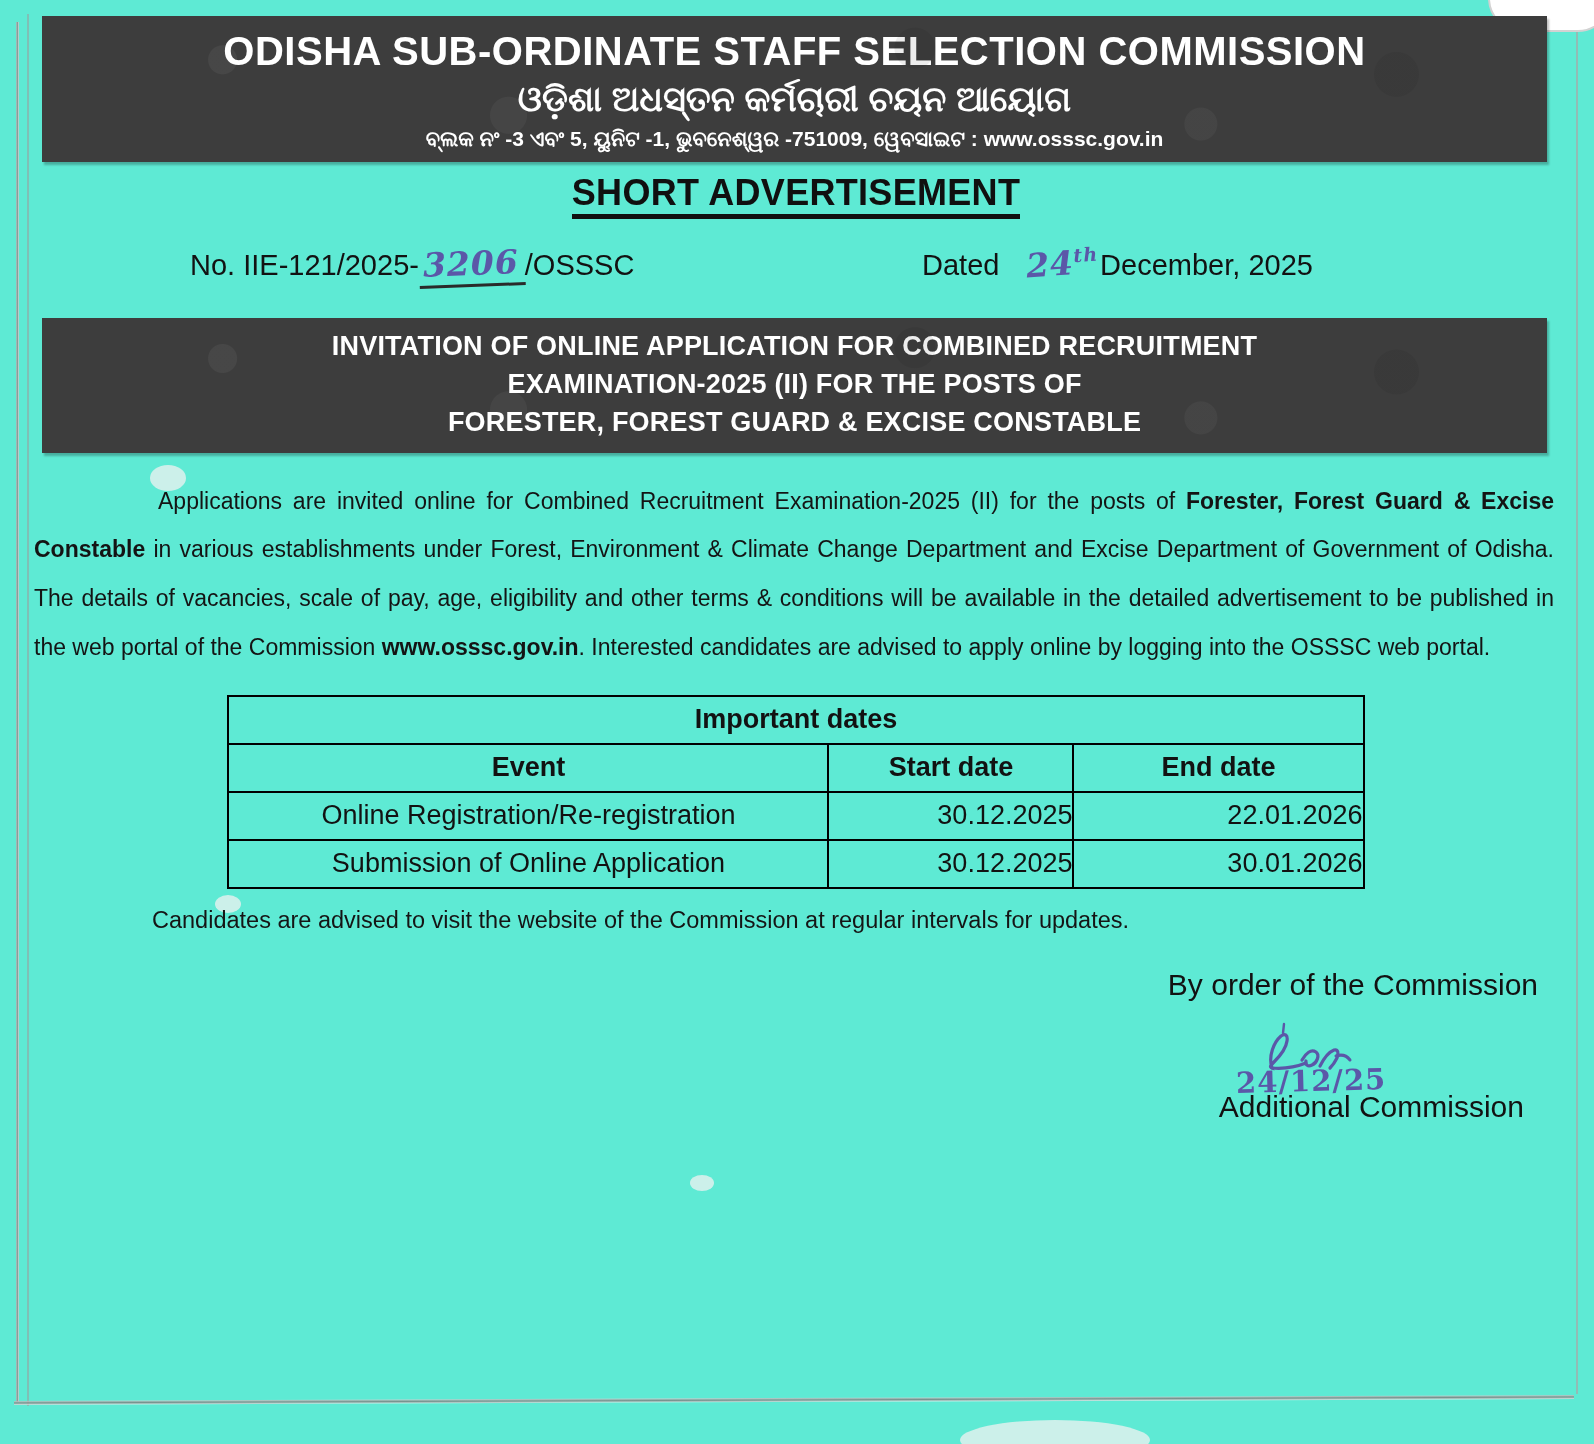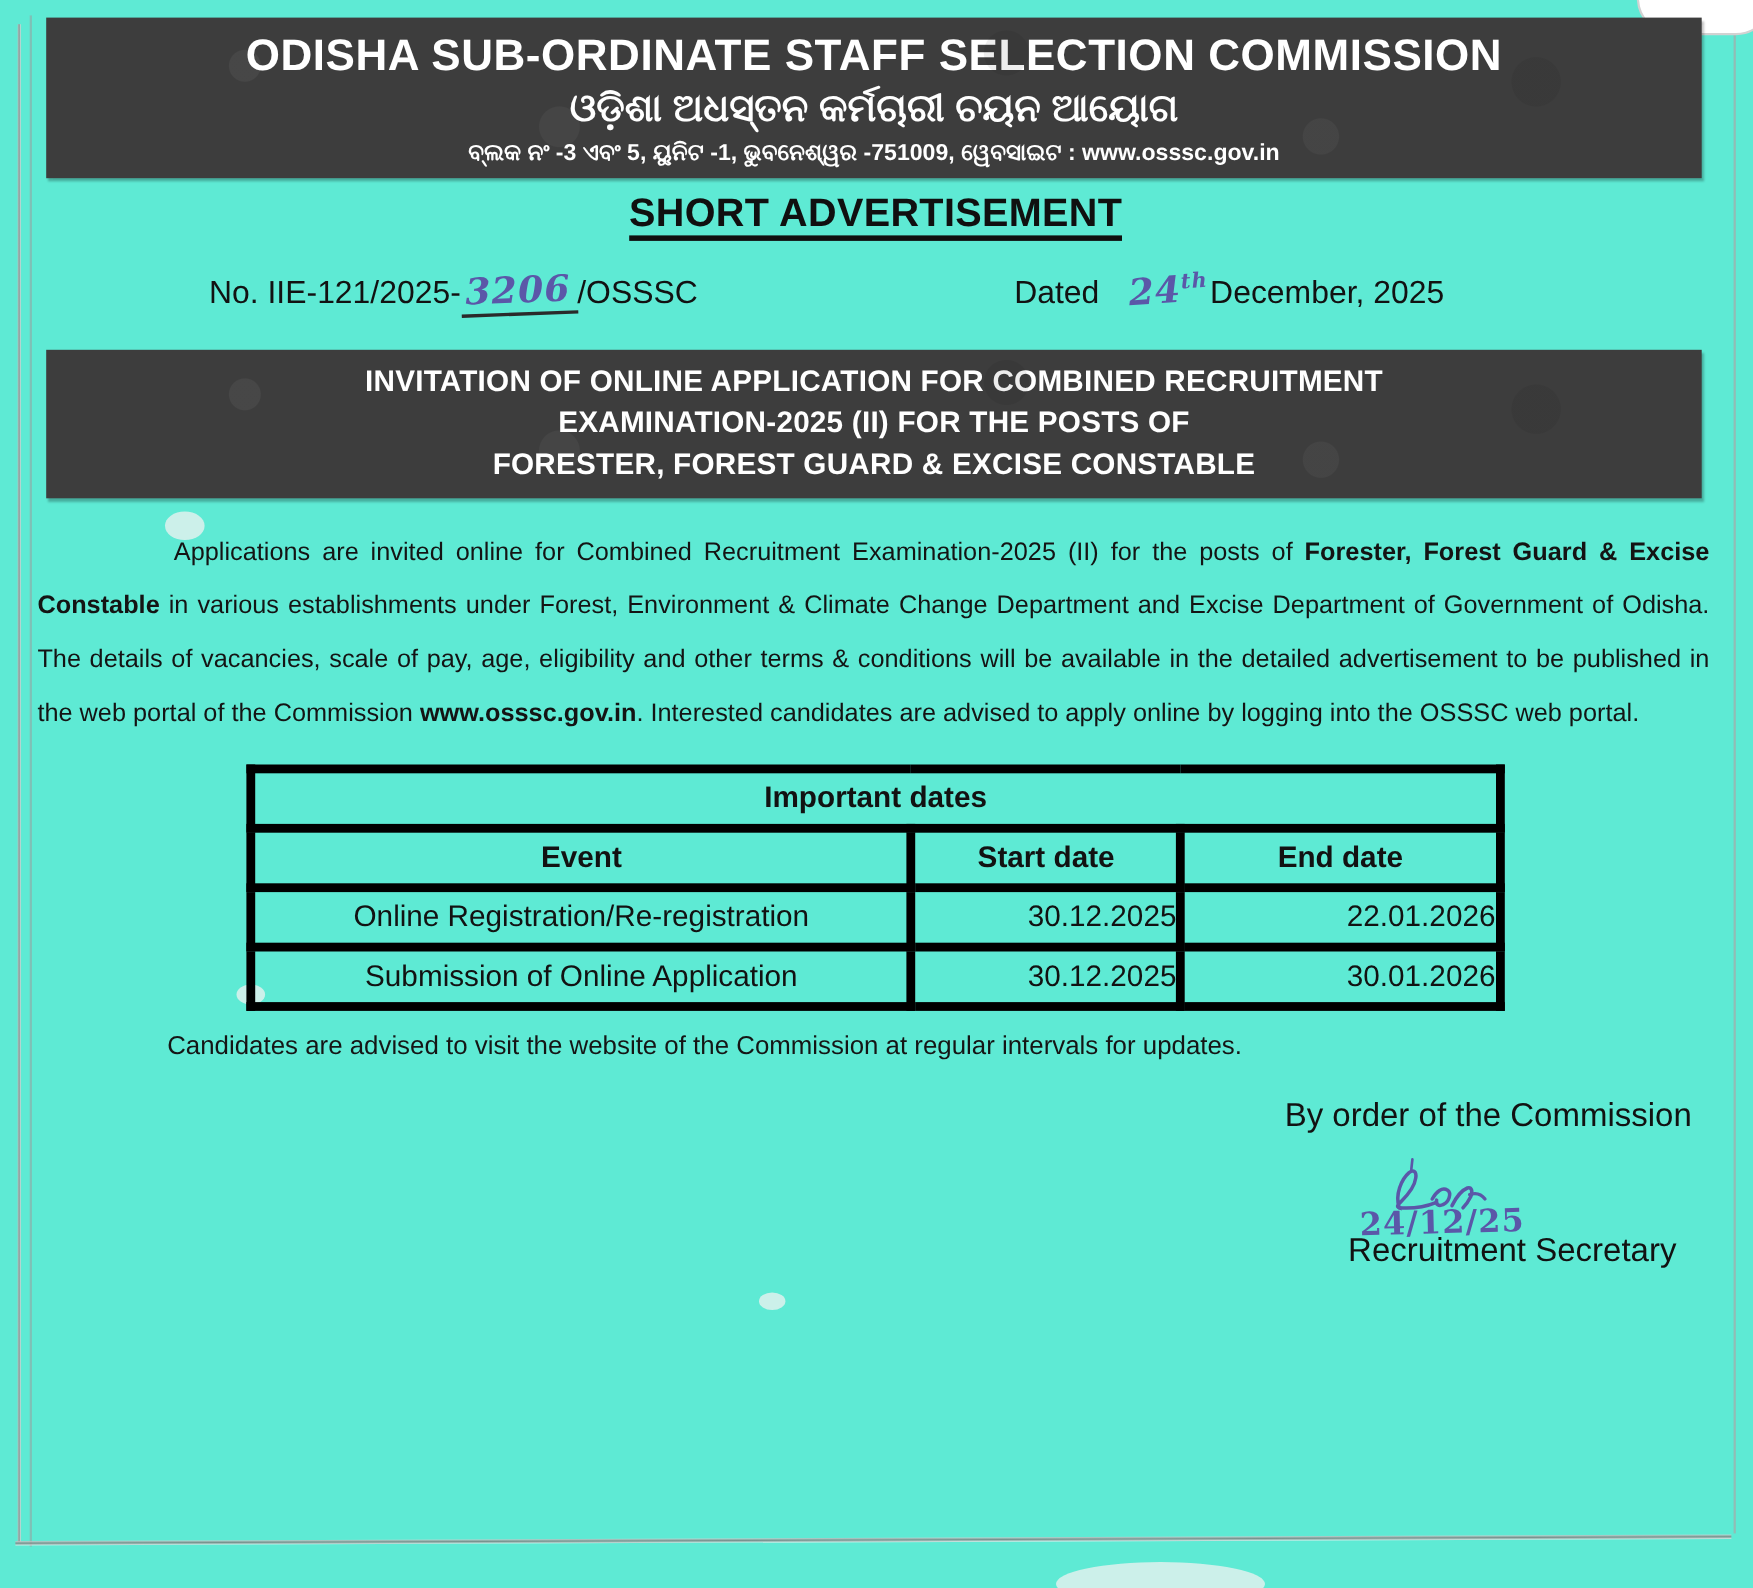--- a/index.html
+++ b/index.html
@@ -222,7 +222,7 @@
   }
   table#dates-table th,
   table#dates-table td {
-    border: 8px solid #000000;
+    border: 2px solid #000000;
     font-size: 27px;
     color: #121212;
     padding: 3px 0;

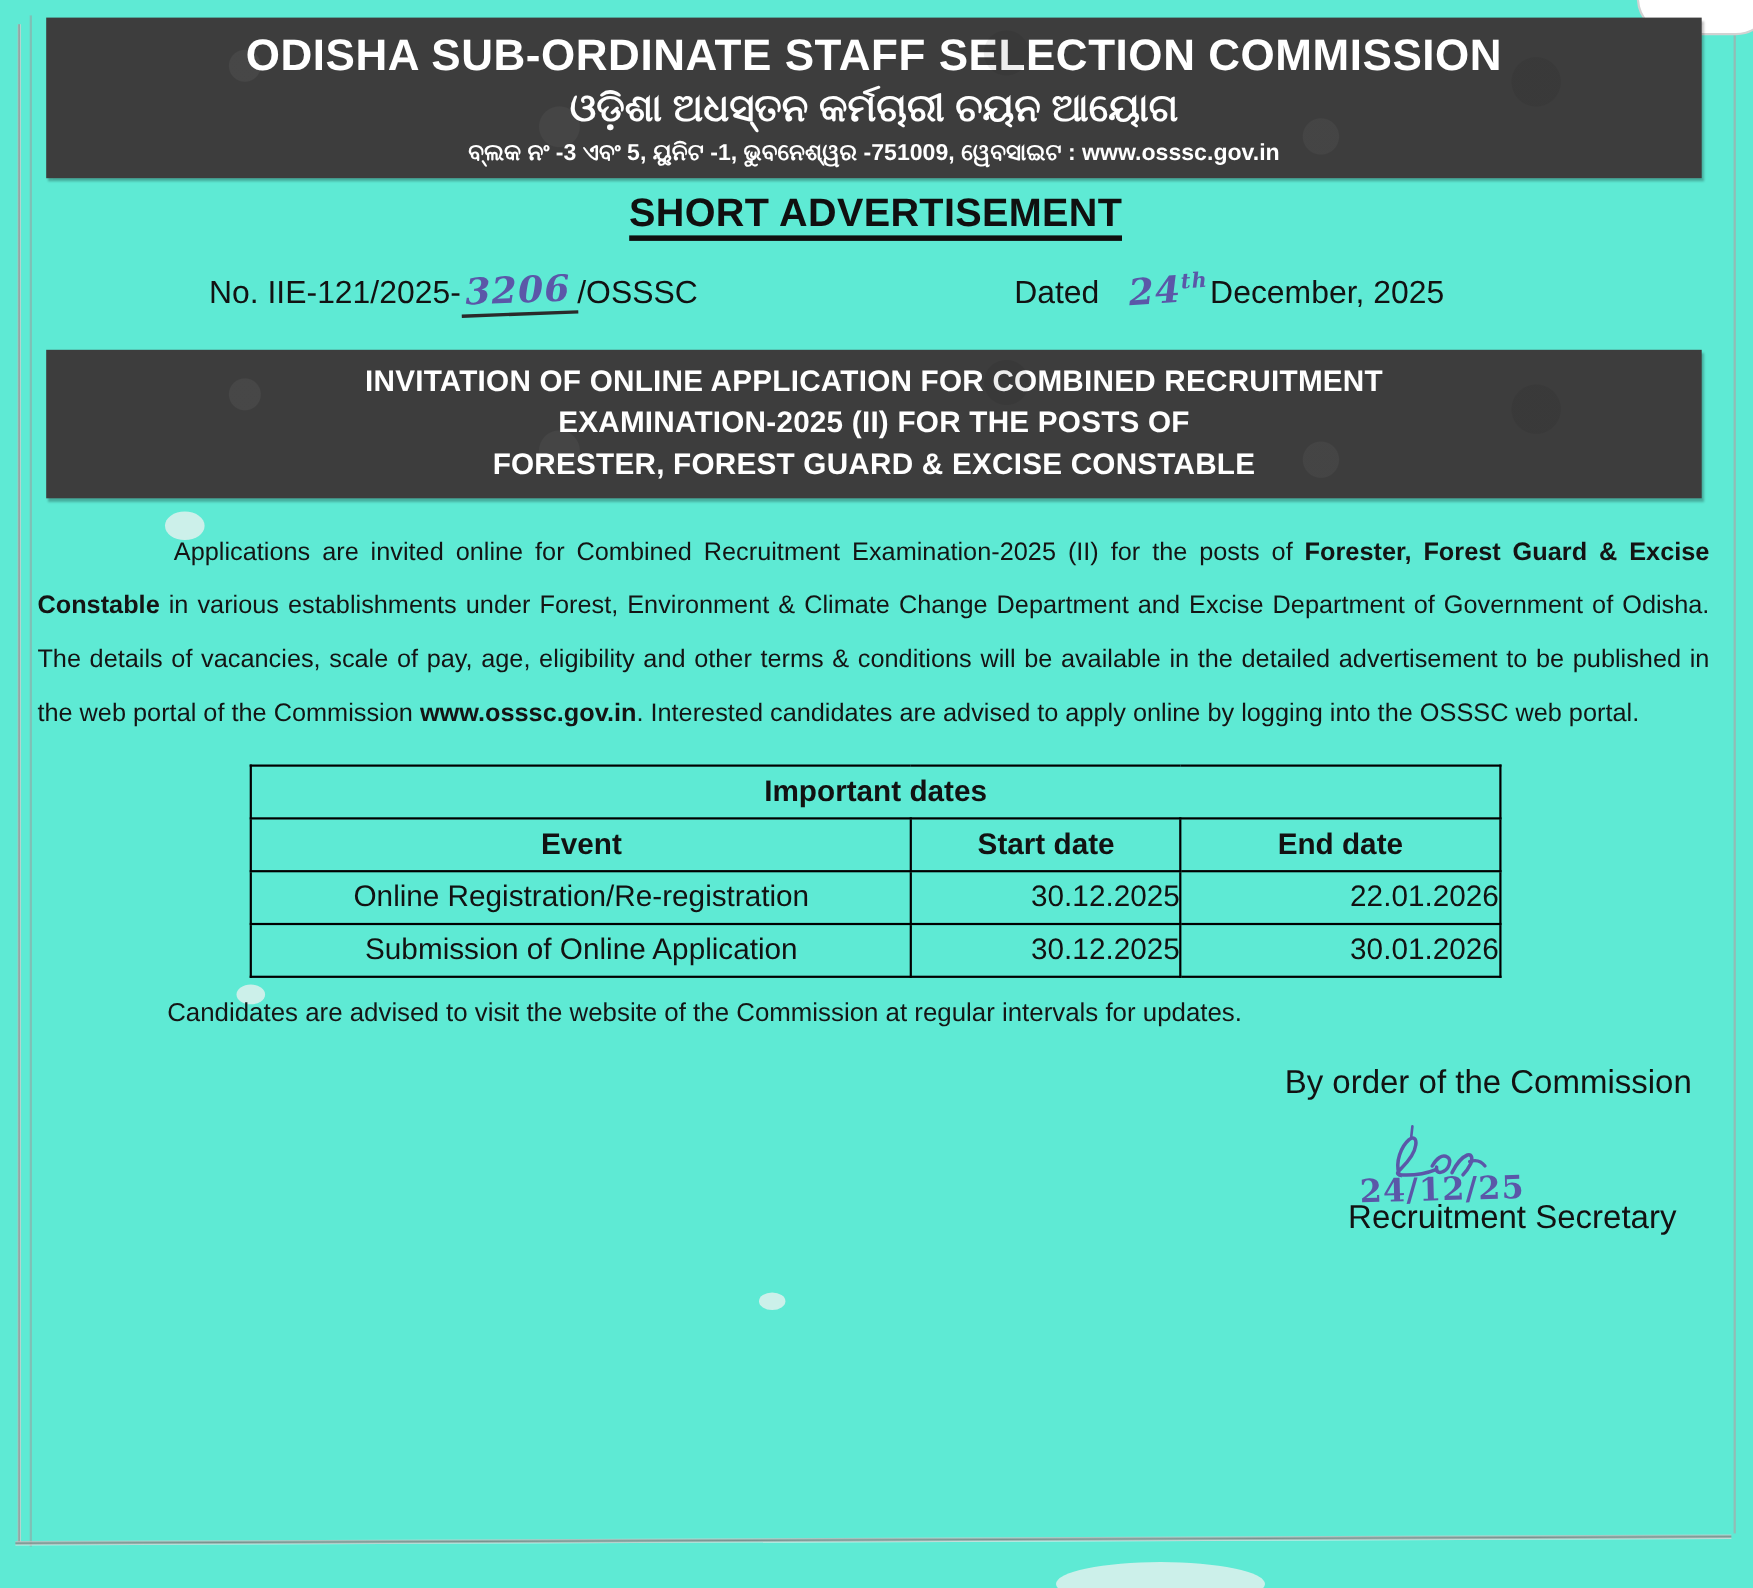--- a/index.html
+++ b/index.html
@@ -392,7 +392,7 @@
 
         <div id="sign-date">24/12/25</div>
 
-        <div id="addl-secretary">Recruitment Secretary</div>
+        <div id="addl-secretary">Additional Commission</div>
       </div>
     </div>
 

